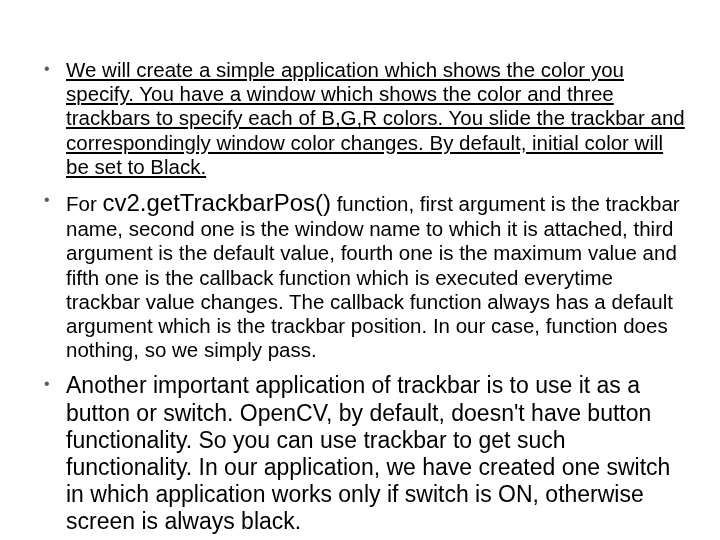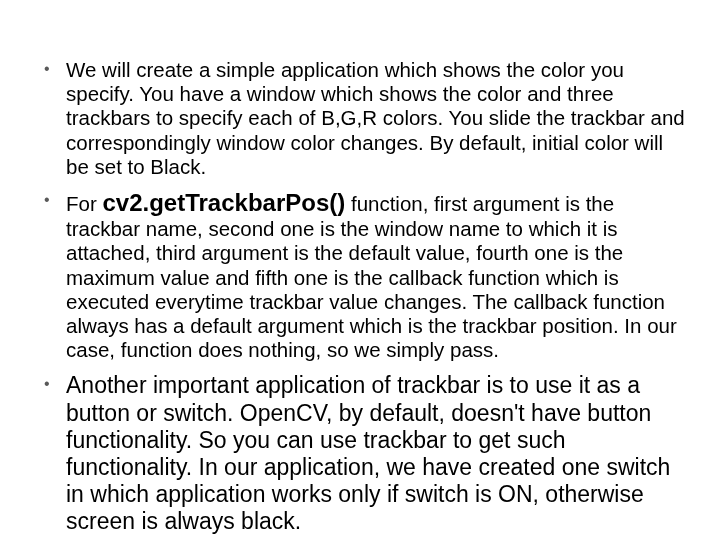--- a/index.html
+++ b/index.html
@@ -35,6 +35,7 @@
   .p1 {
     font-size: 20.5px;
     line-height: 1.18;
+    text-decoration: underline;
   }
   .p2 {
     font-size: 20.5px;

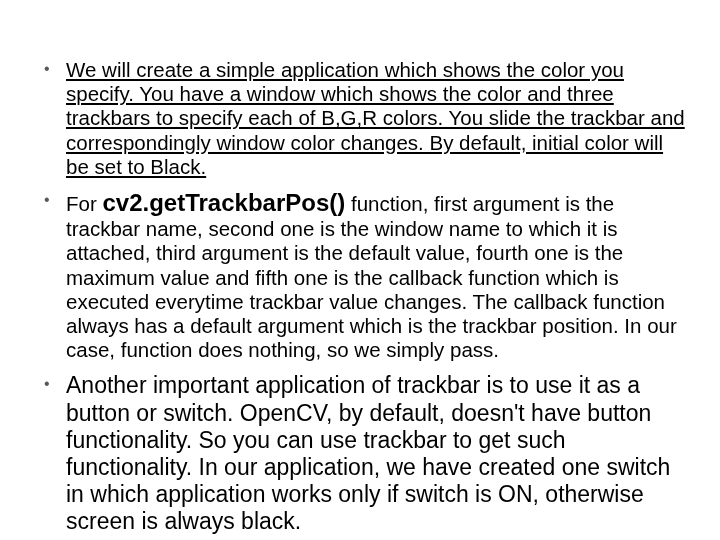--- a/index.html
+++ b/index.html
@@ -47,7 +47,6 @@
   }
   .code {
     font-size: 24px;
-    font-weight: bold;
   }
 </style>
 </head>

